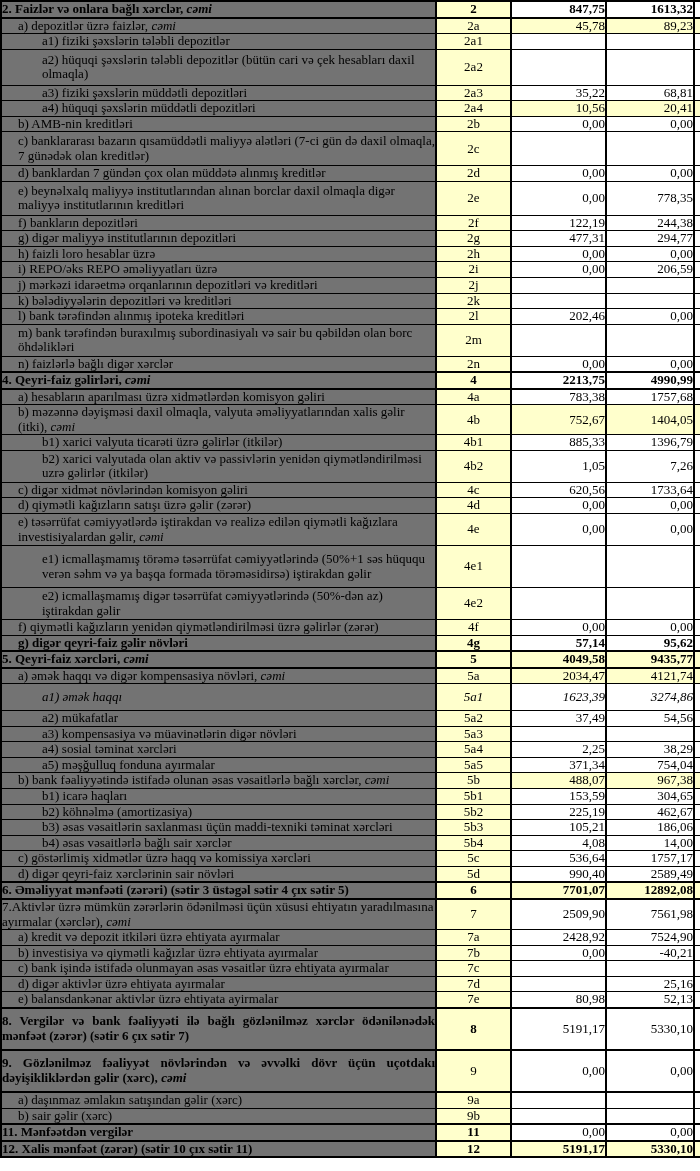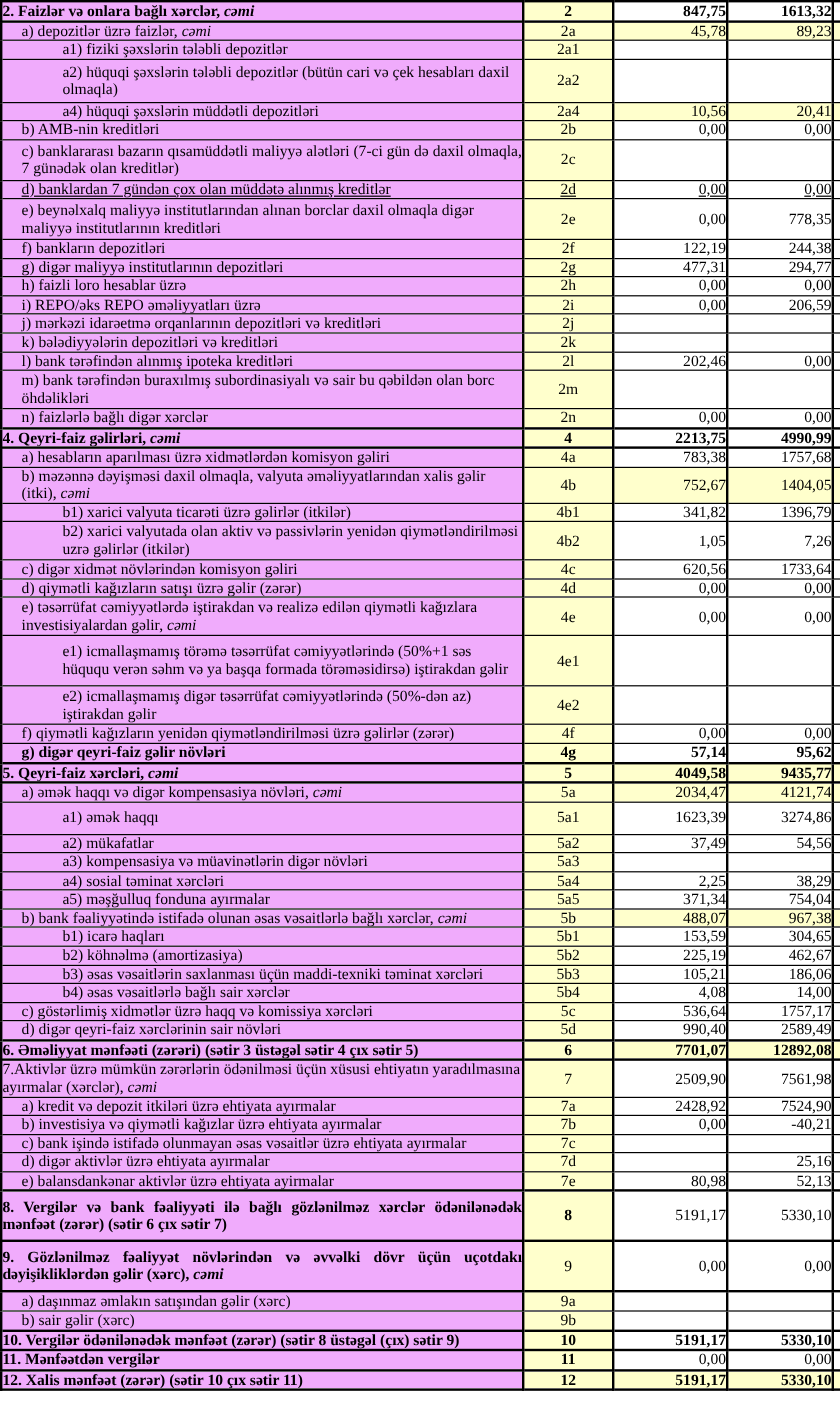--- a/index.html
+++ b/index.html
@@ -11,7 +11,7 @@
               overflow:hidden;padding:0;}
   td.lbl{border-left:2px solid #000;border-right:2px solid #000;
          border-top:1px solid #000;border-bottom:1px solid #000;
-         background:#f0abfc;padding:1px 3px 1px 3px;}
+         background:#737373;padding:1px 3px 1px 3px;}
   td.code{border:1px solid #000;border-left:2px solid #000;border-right:2px solid #000;
           background:#ffffcc;text-align:center;}
   td.val{border:1px solid #000;border-right:2px solid #000;

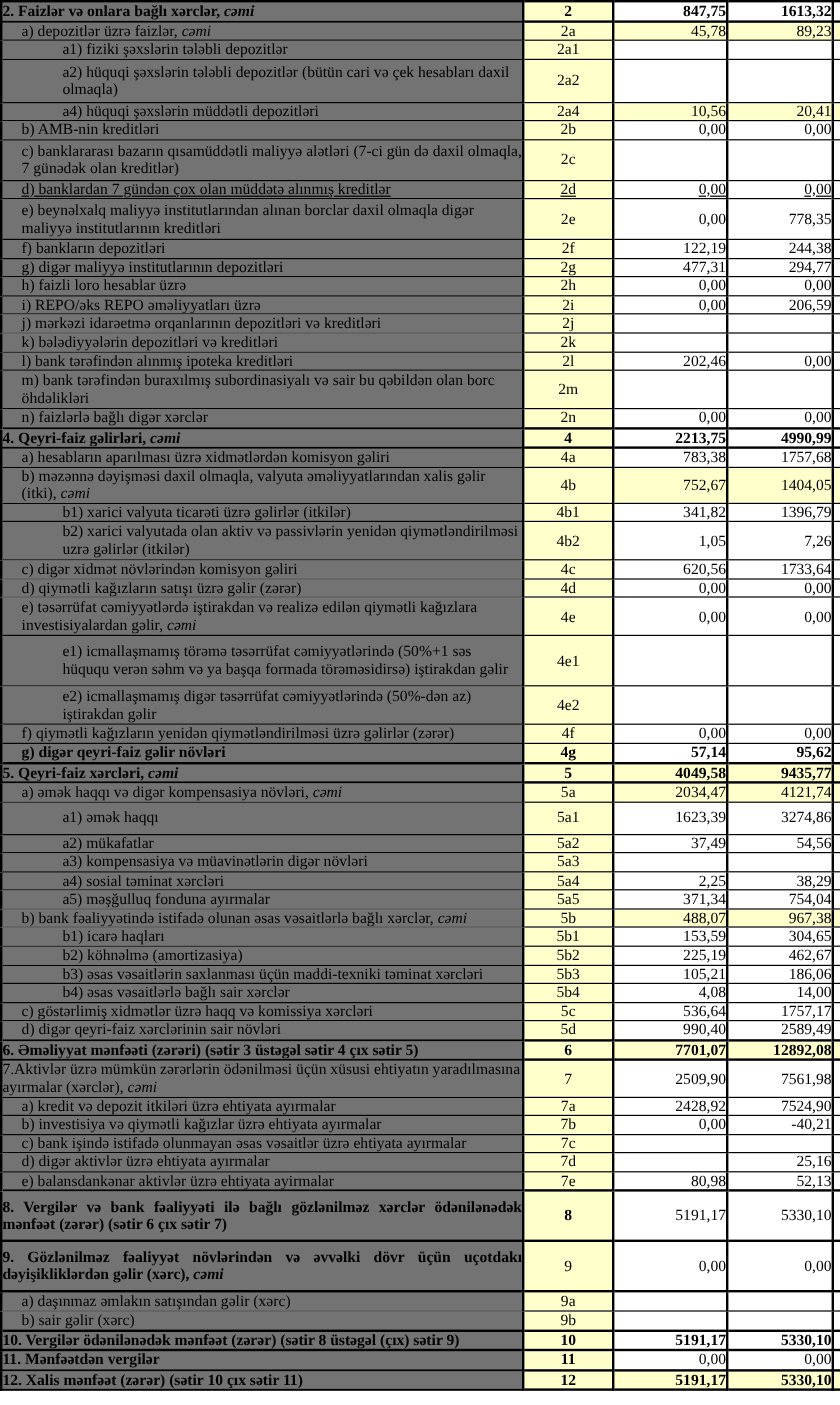--- a/index.html
+++ b/index.html
@@ -21,7 +21,7 @@
   tr.sec td{border-top:2px solid #000;border-bottom:2px solid #000;}
   tr .b{font-weight:bold;}
   td.lbl.ind1{padding-left:16px;}
-  td.lbl.ind2{padding-left:50px;}
+  td.lbl.ind2{padding-left:40px;}
   td.val.hl, td.extra.hl{background:#ffffcc;}
   td.vb{font-weight:bold;}
   td.lbl.just{text-align:justify;}

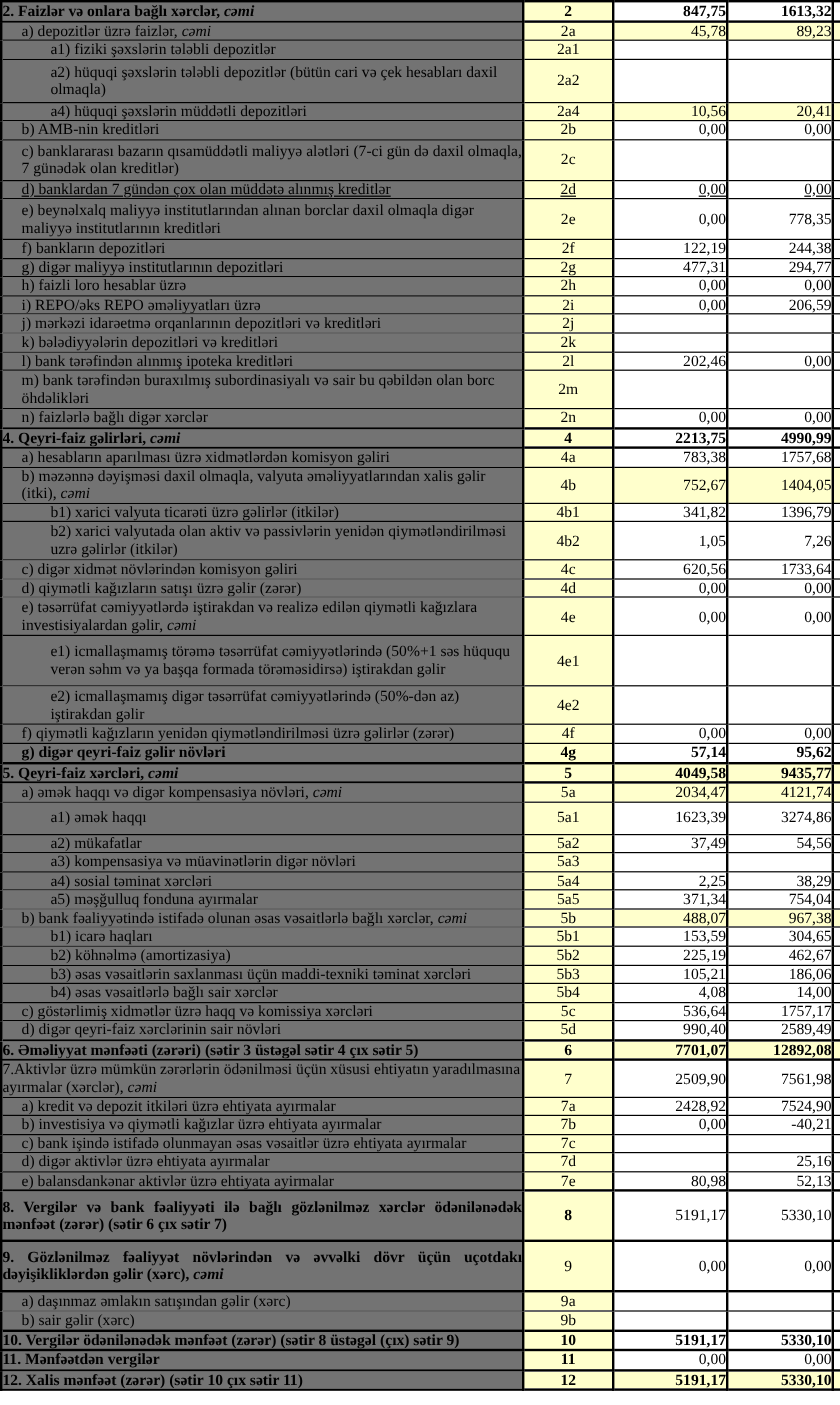--- a/index.html
+++ b/index.html
@@ -70,6 +70,13 @@
         <td class="extra"></td>
       </tr>
       <tr style="height: 15px;">
+        <td class="lbl ind2">a3) fiziki şəxslərin müddətli depozitləri</td>
+        <td class="code">2a3</td>
+        <td class="val">35,22</td>
+        <td class="val">68,81</td>
+        <td class="extra"></td>
+      </tr>
+      <tr style="height: 15px;">
         <td class="lbl ind2">a4) hüquqi şəxslərin müddətli depozitləri</td>
         <td class="code">2a4</td>
         <td class="val hl">10,56</td>

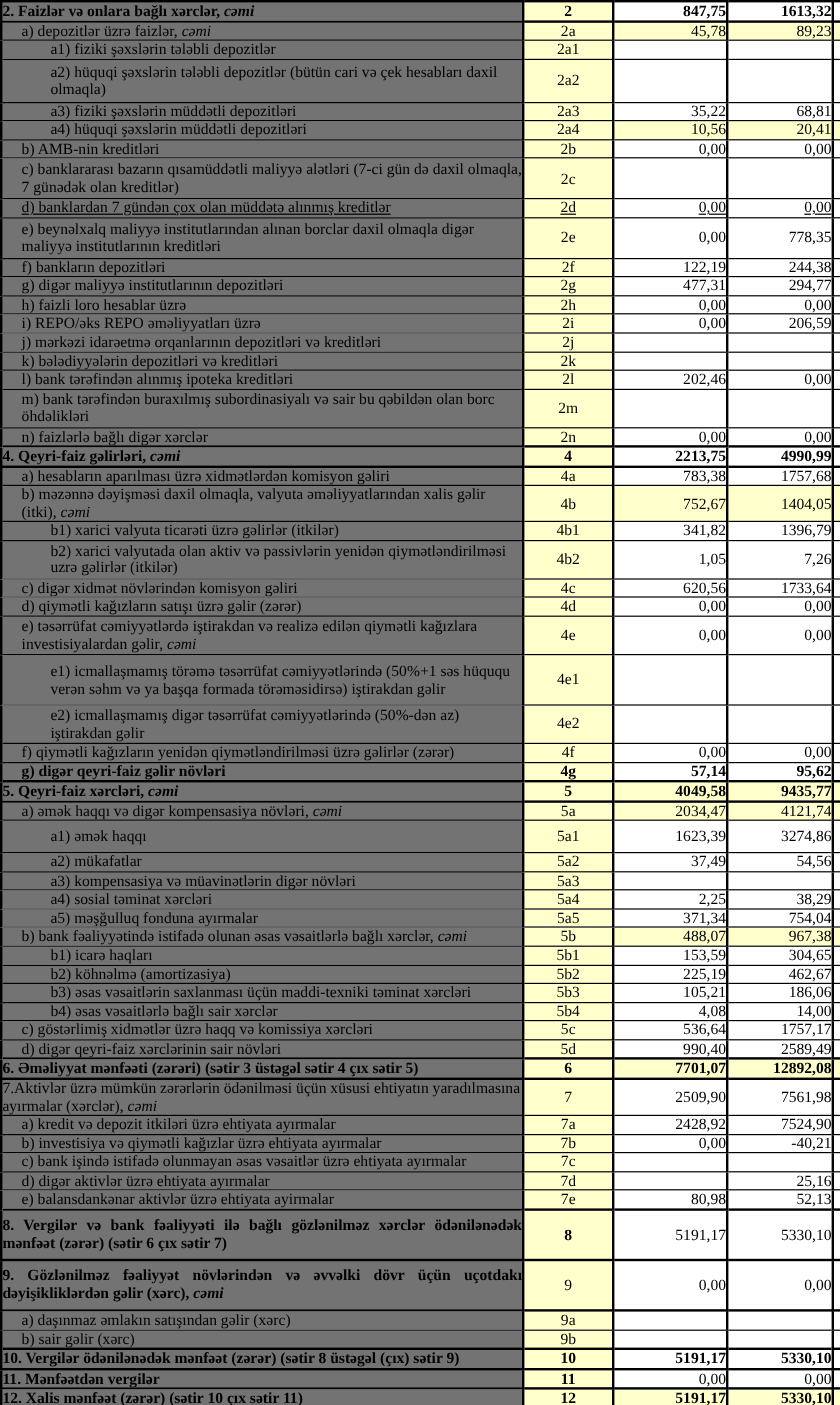--- a/index.html
+++ b/index.html
@@ -97,7 +97,7 @@
         <td class="val"></td>
         <td class="extra"></td>
       </tr>
-      <tr style="height: 15px; text-decoration: underline;">
+      <tr style="height: 15px;">
         <td class="lbl ind1">d) banklardan 7 gündən çox olan müddətə alınmış kreditlər</td>
         <td class="code">2d</td>
         <td class="val">0,00</td>

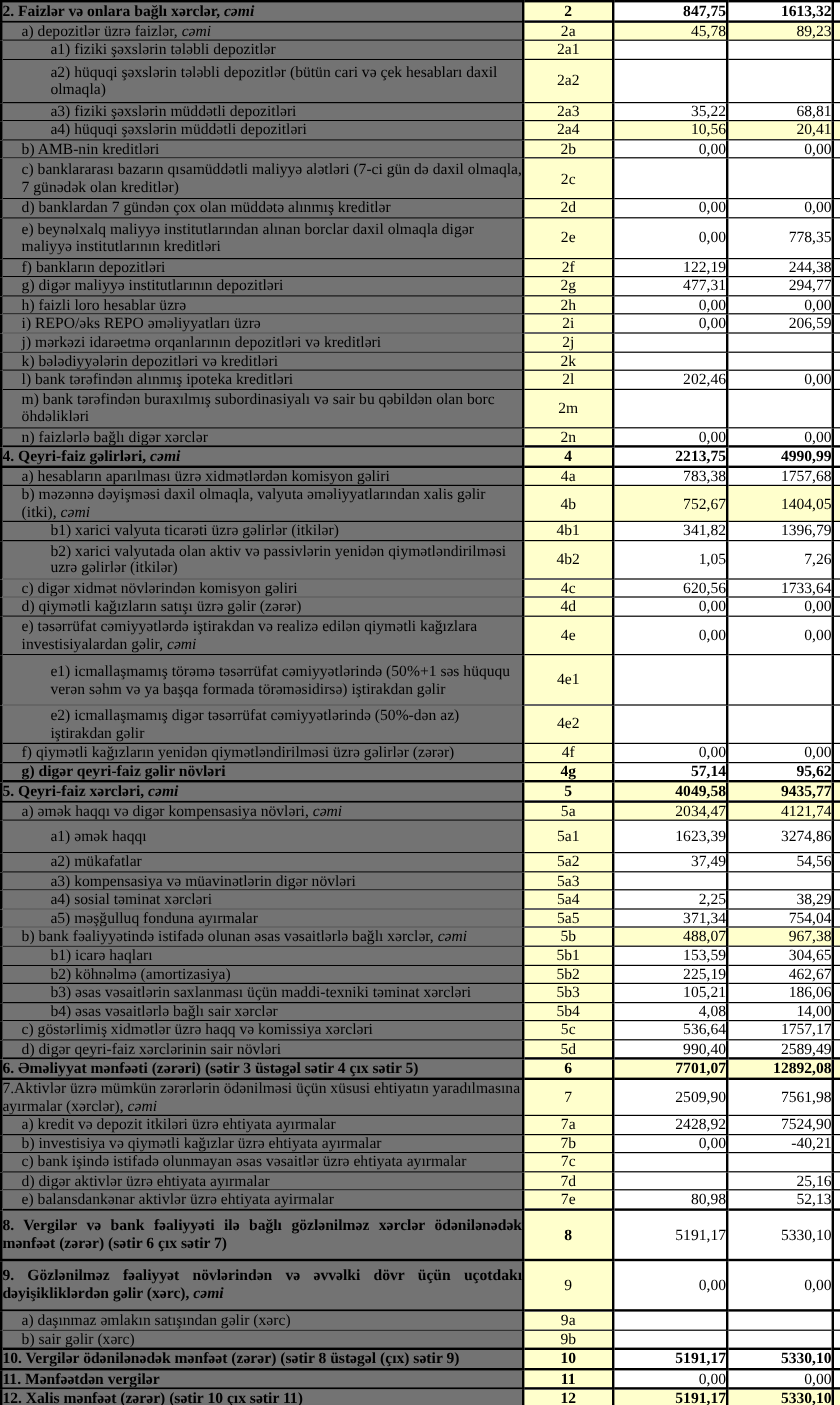--- a/index.html
+++ b/index.html
@@ -198,7 +198,7 @@
       <tr style="height: 15px;">
         <td class="lbl ind2">b1) xarici valyuta ticarəti üzrə gəlirlər (itkilər)</td>
         <td class="code">4b1</td>
-        <td class="val">341,82</td>
+        <td class="val">885,33</td>
         <td class="val">1396,79</td>
         <td class="extra"></td>
       </tr>

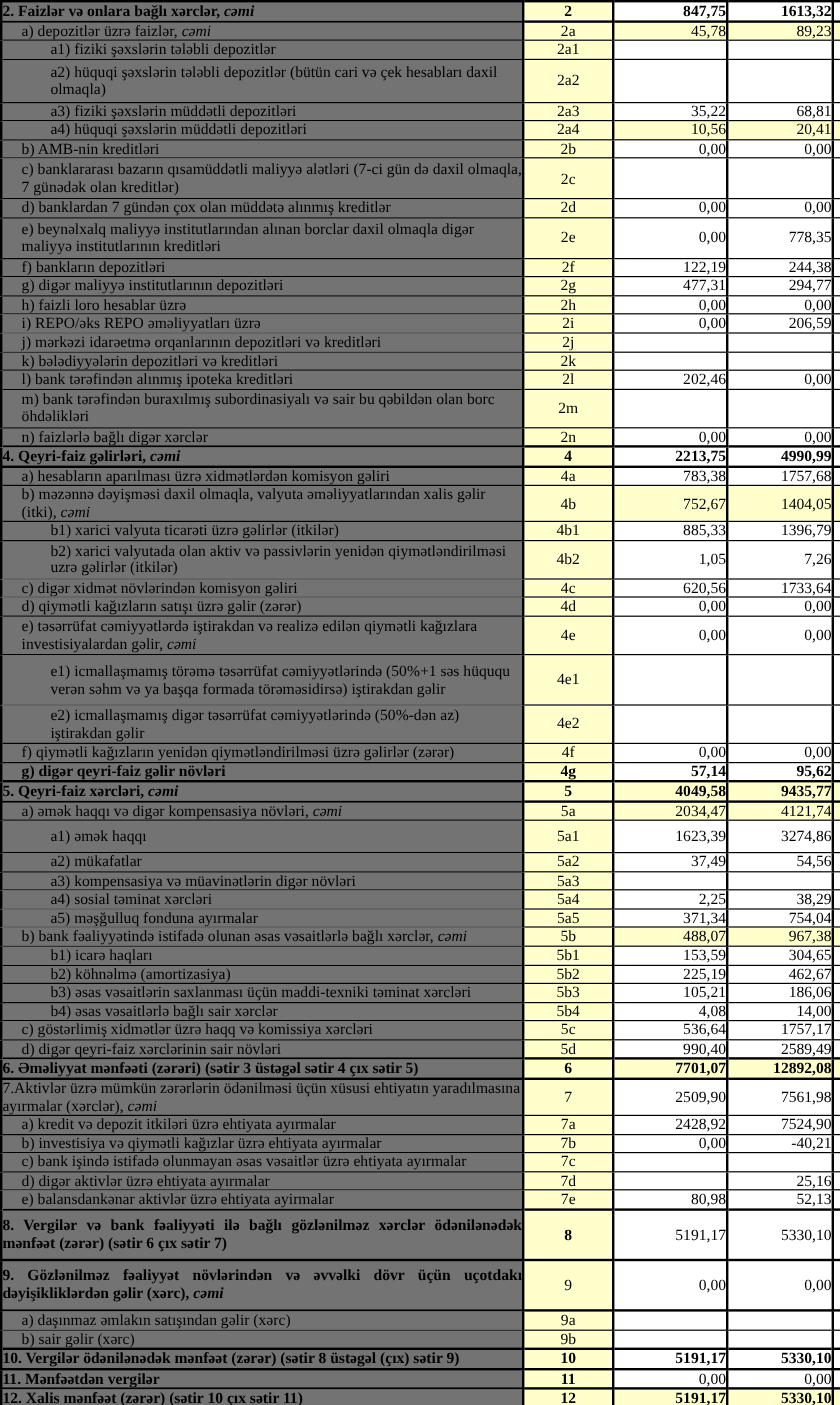--- a/index.html
+++ b/index.html
@@ -272,7 +272,7 @@
         <td class="val hl">4121,74</td>
         <td class="extra hl"></td>
       </tr>
-      <tr style="height: 27px;">
+      <tr style="height: 27px; font-style: italic;">
         <td class="lbl ind2">a1) əmək haqqı</td>
         <td class="code">5a1</td>
         <td class="val">1623,39</td>

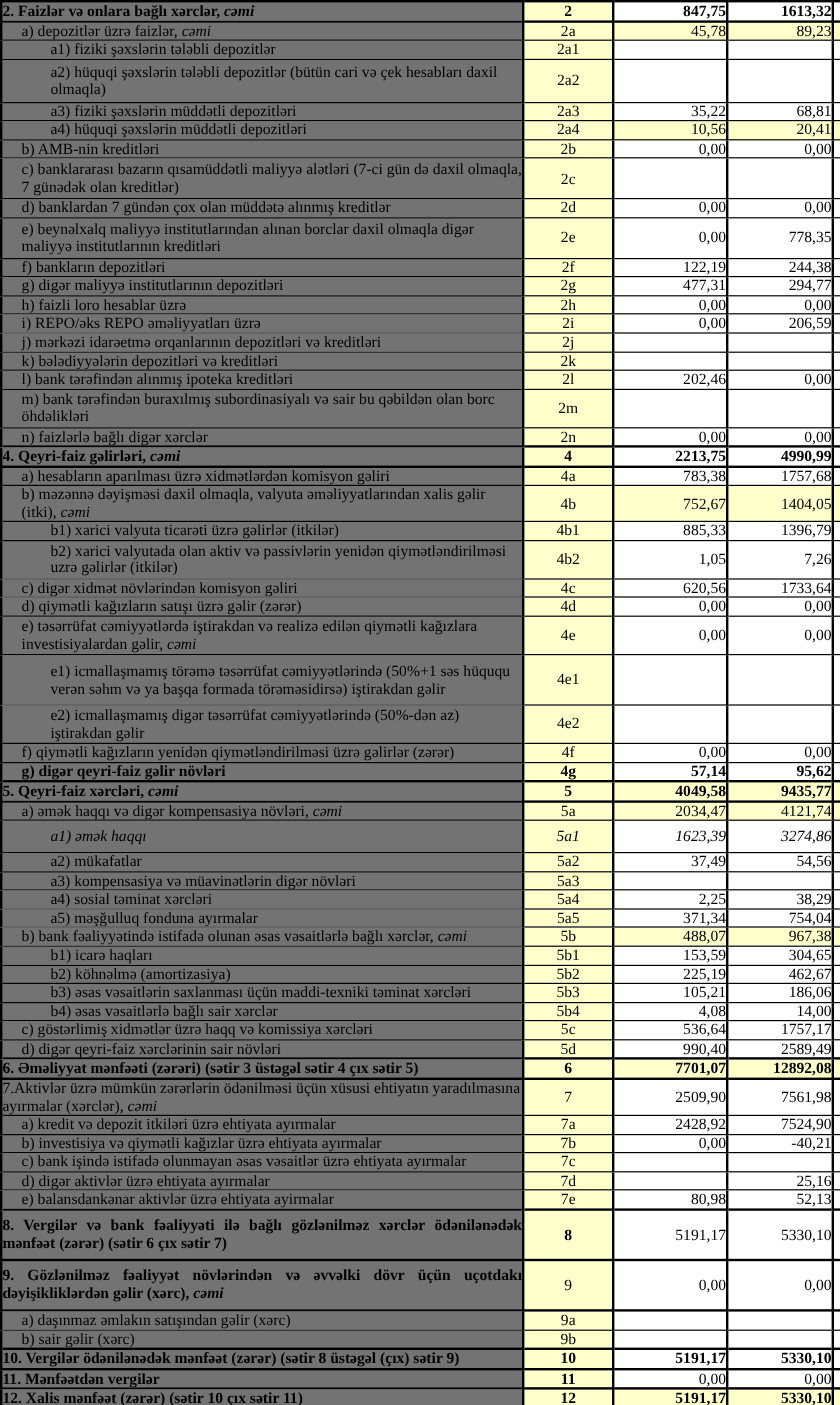--- a/index.html
+++ b/index.html
@@ -433,13 +433,6 @@
         <td class="val"></td>
         <td class="extra"></td>
       </tr>
-      <tr class="sec" style="height: 16px;">
-        <td class="lbl b">10. Vergilər ödənilənədək mənfəət (zərər) (sətir 8 üstəgəl (çıx) sətir 9)</td>
-        <td class="code b">10</td>
-        <td class="val vb">5191,17</td>
-        <td class="val vb">5330,10</td>
-        <td class="extra"></td>
-      </tr>
       <tr class="sec" style="height: 15px;">
         <td class="lbl b">11. Mənfəətdən vergilər</td>
         <td class="code b">11</td>

